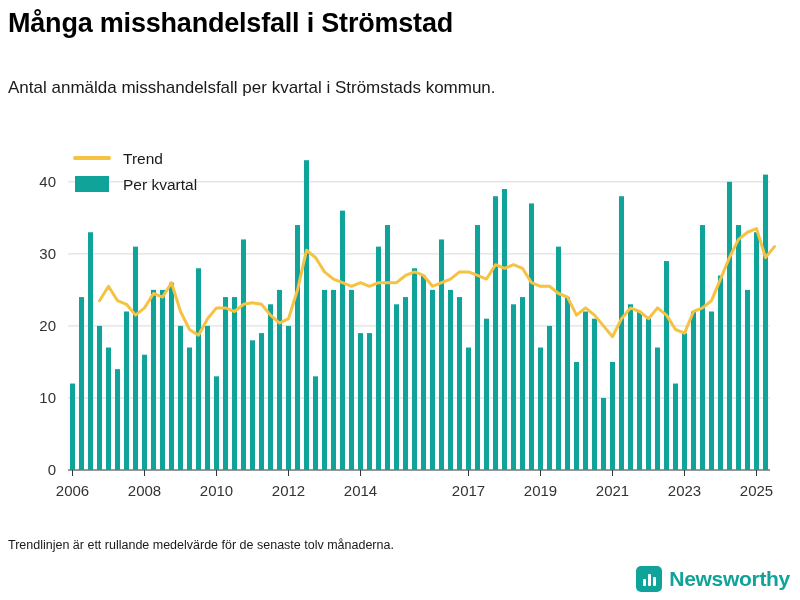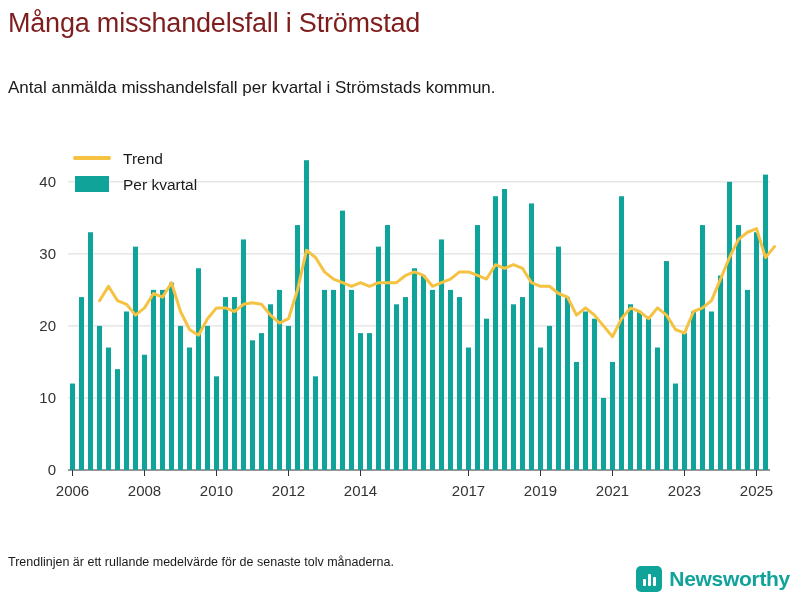--- a/index.html
+++ b/index.html
@@ -27,9 +27,9 @@
     left: 8px;
     top: 8px;
     font-size: 27px;
-    font-weight: normal;
+    font-weight: bold;
     letter-spacing: -0.2px;
-    color: #7f1d1d;
+    color: #000000;
     white-space: nowrap;
   }
   .subtitle {

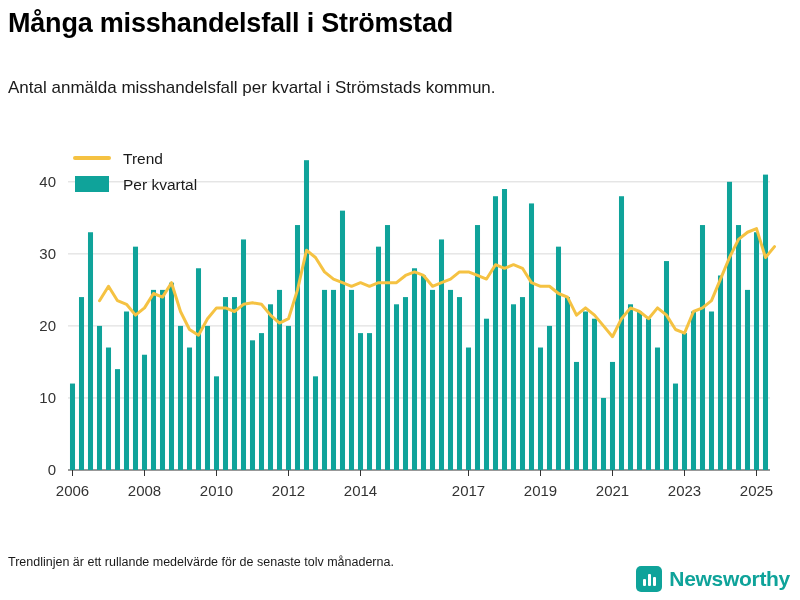--- a/index.html
+++ b/index.html
@@ -49,7 +49,6 @@
     font-size: 12.5px;
     color: #1a1a1a;
     white-space: nowrap;
-    margin-top: 17px;
   }
   .chart-area {
     position: absolute;

